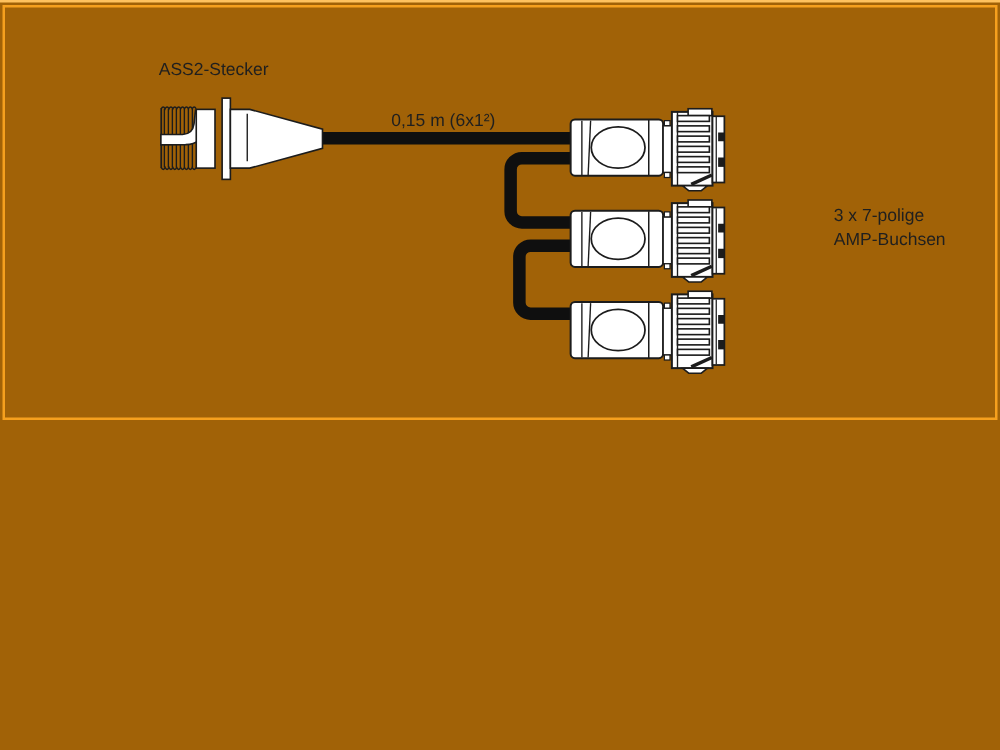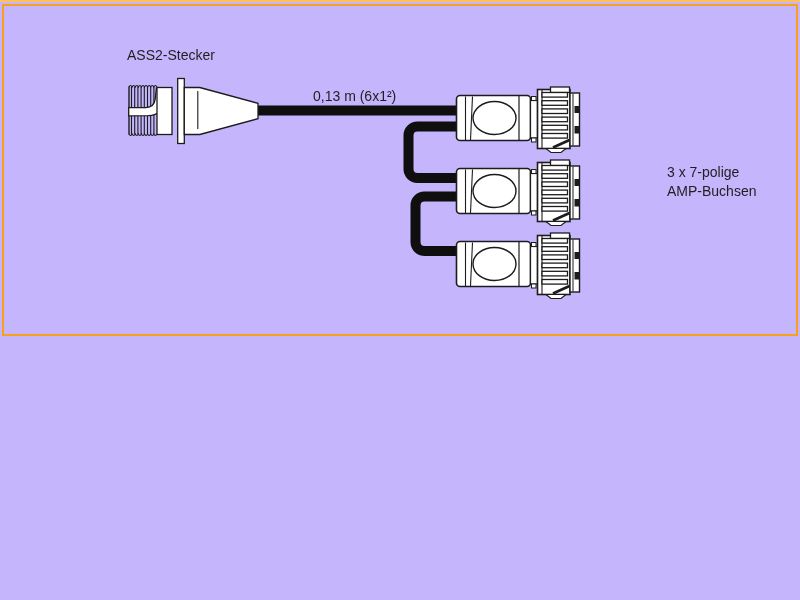--- a/index.html
+++ b/index.html
@@ -6,7 +6,7 @@
   #screen{
     position:relative;
     width:800px;height:600px;
-    background:#c4b5fd;
+    background:#a16207;
     overflow:hidden;
     font-family:"Liberation Sans",sans-serif;
   }

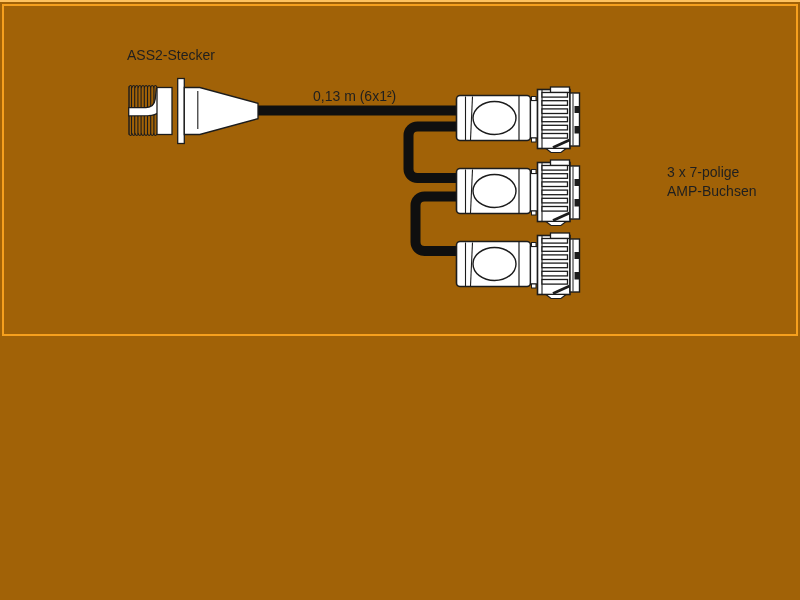--- a/index.html
+++ b/index.html
@@ -117,7 +117,7 @@
 
   <div class="lbl lbl-plug">ASS2-Stecker</div>
 
-  <div class="lbl lbl-cable">0,13 m (6x1²)</div>
+  <div class="lbl lbl-cable">0,15 m (6x1²)</div>
 
   <div class="lbl lbl-sockets">
     <div>3 x 7-polige</div>

